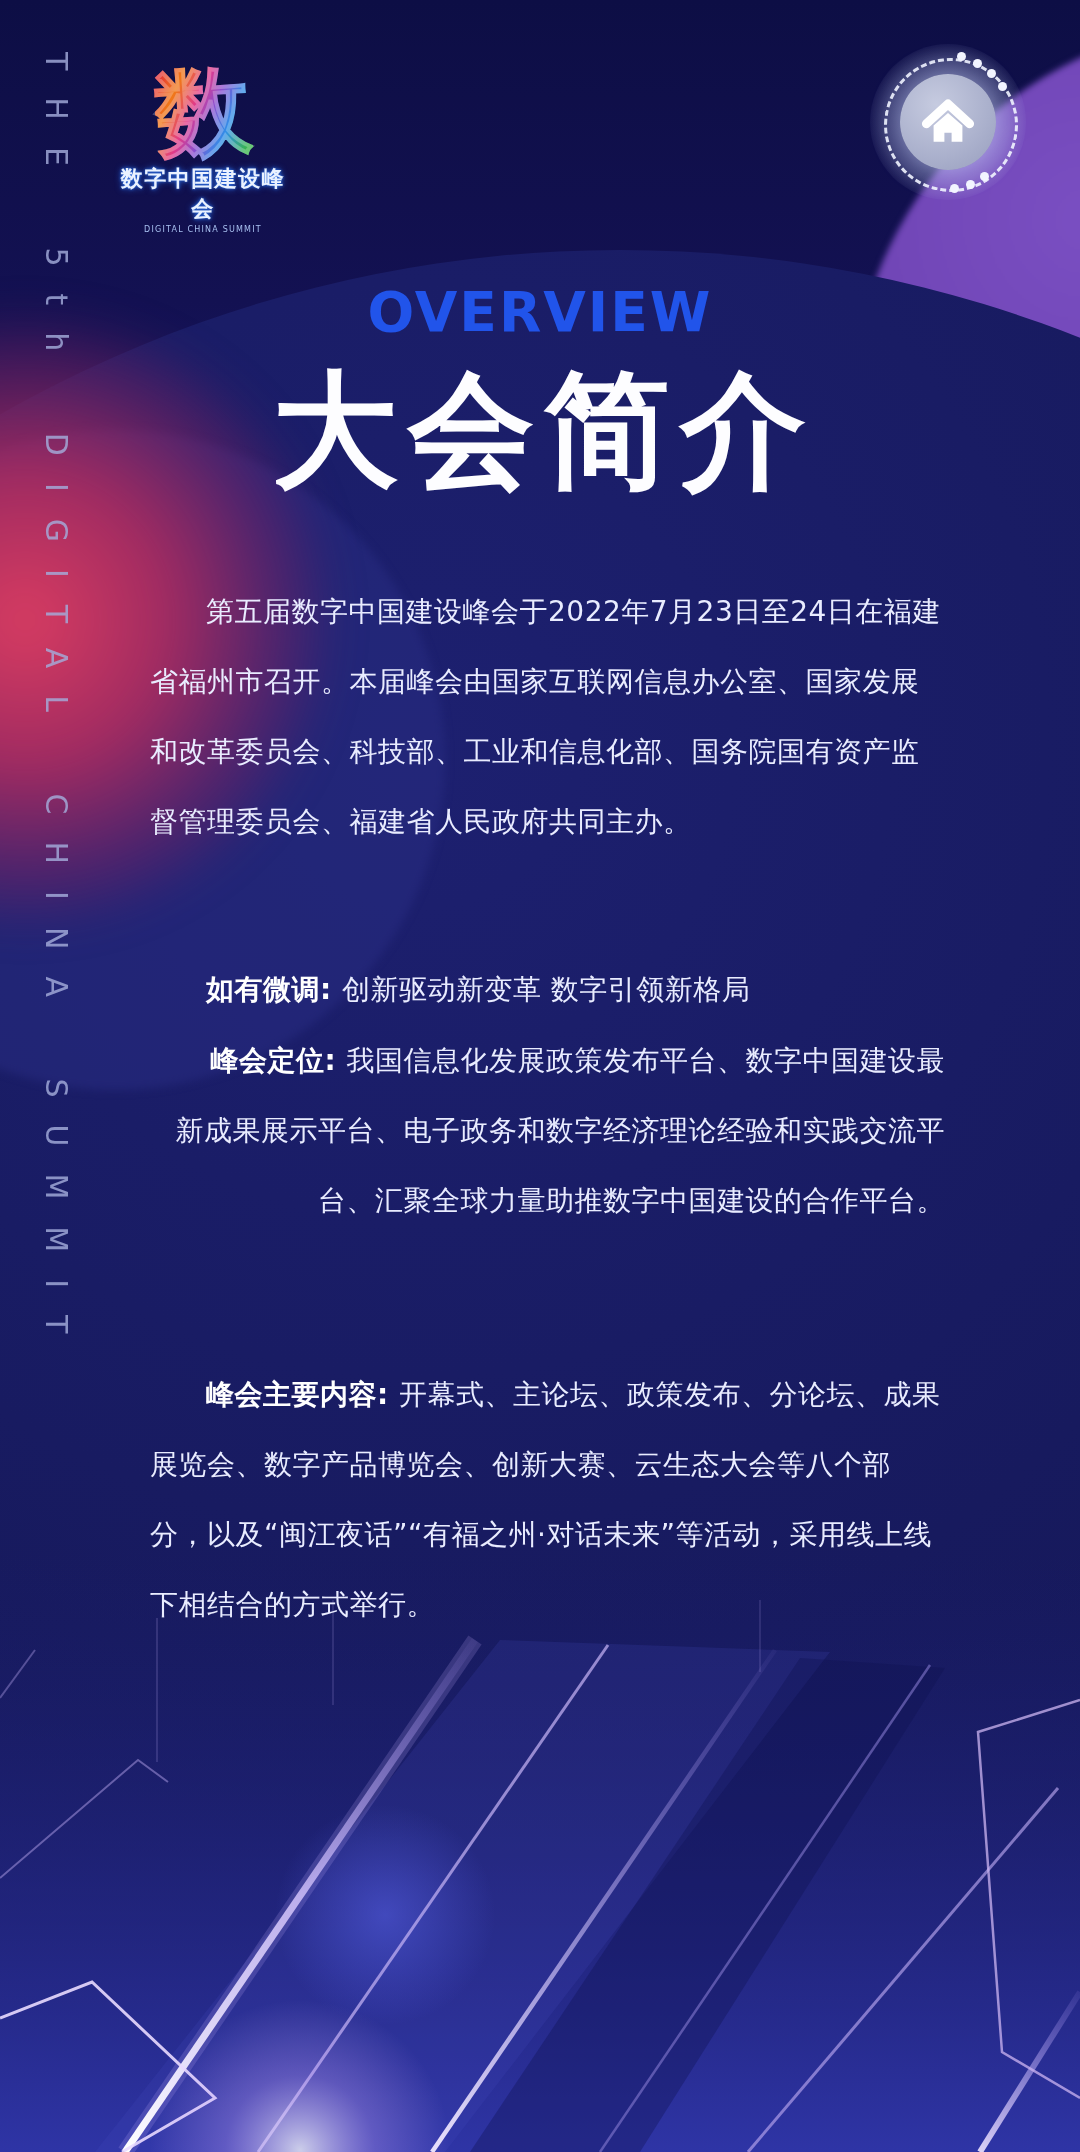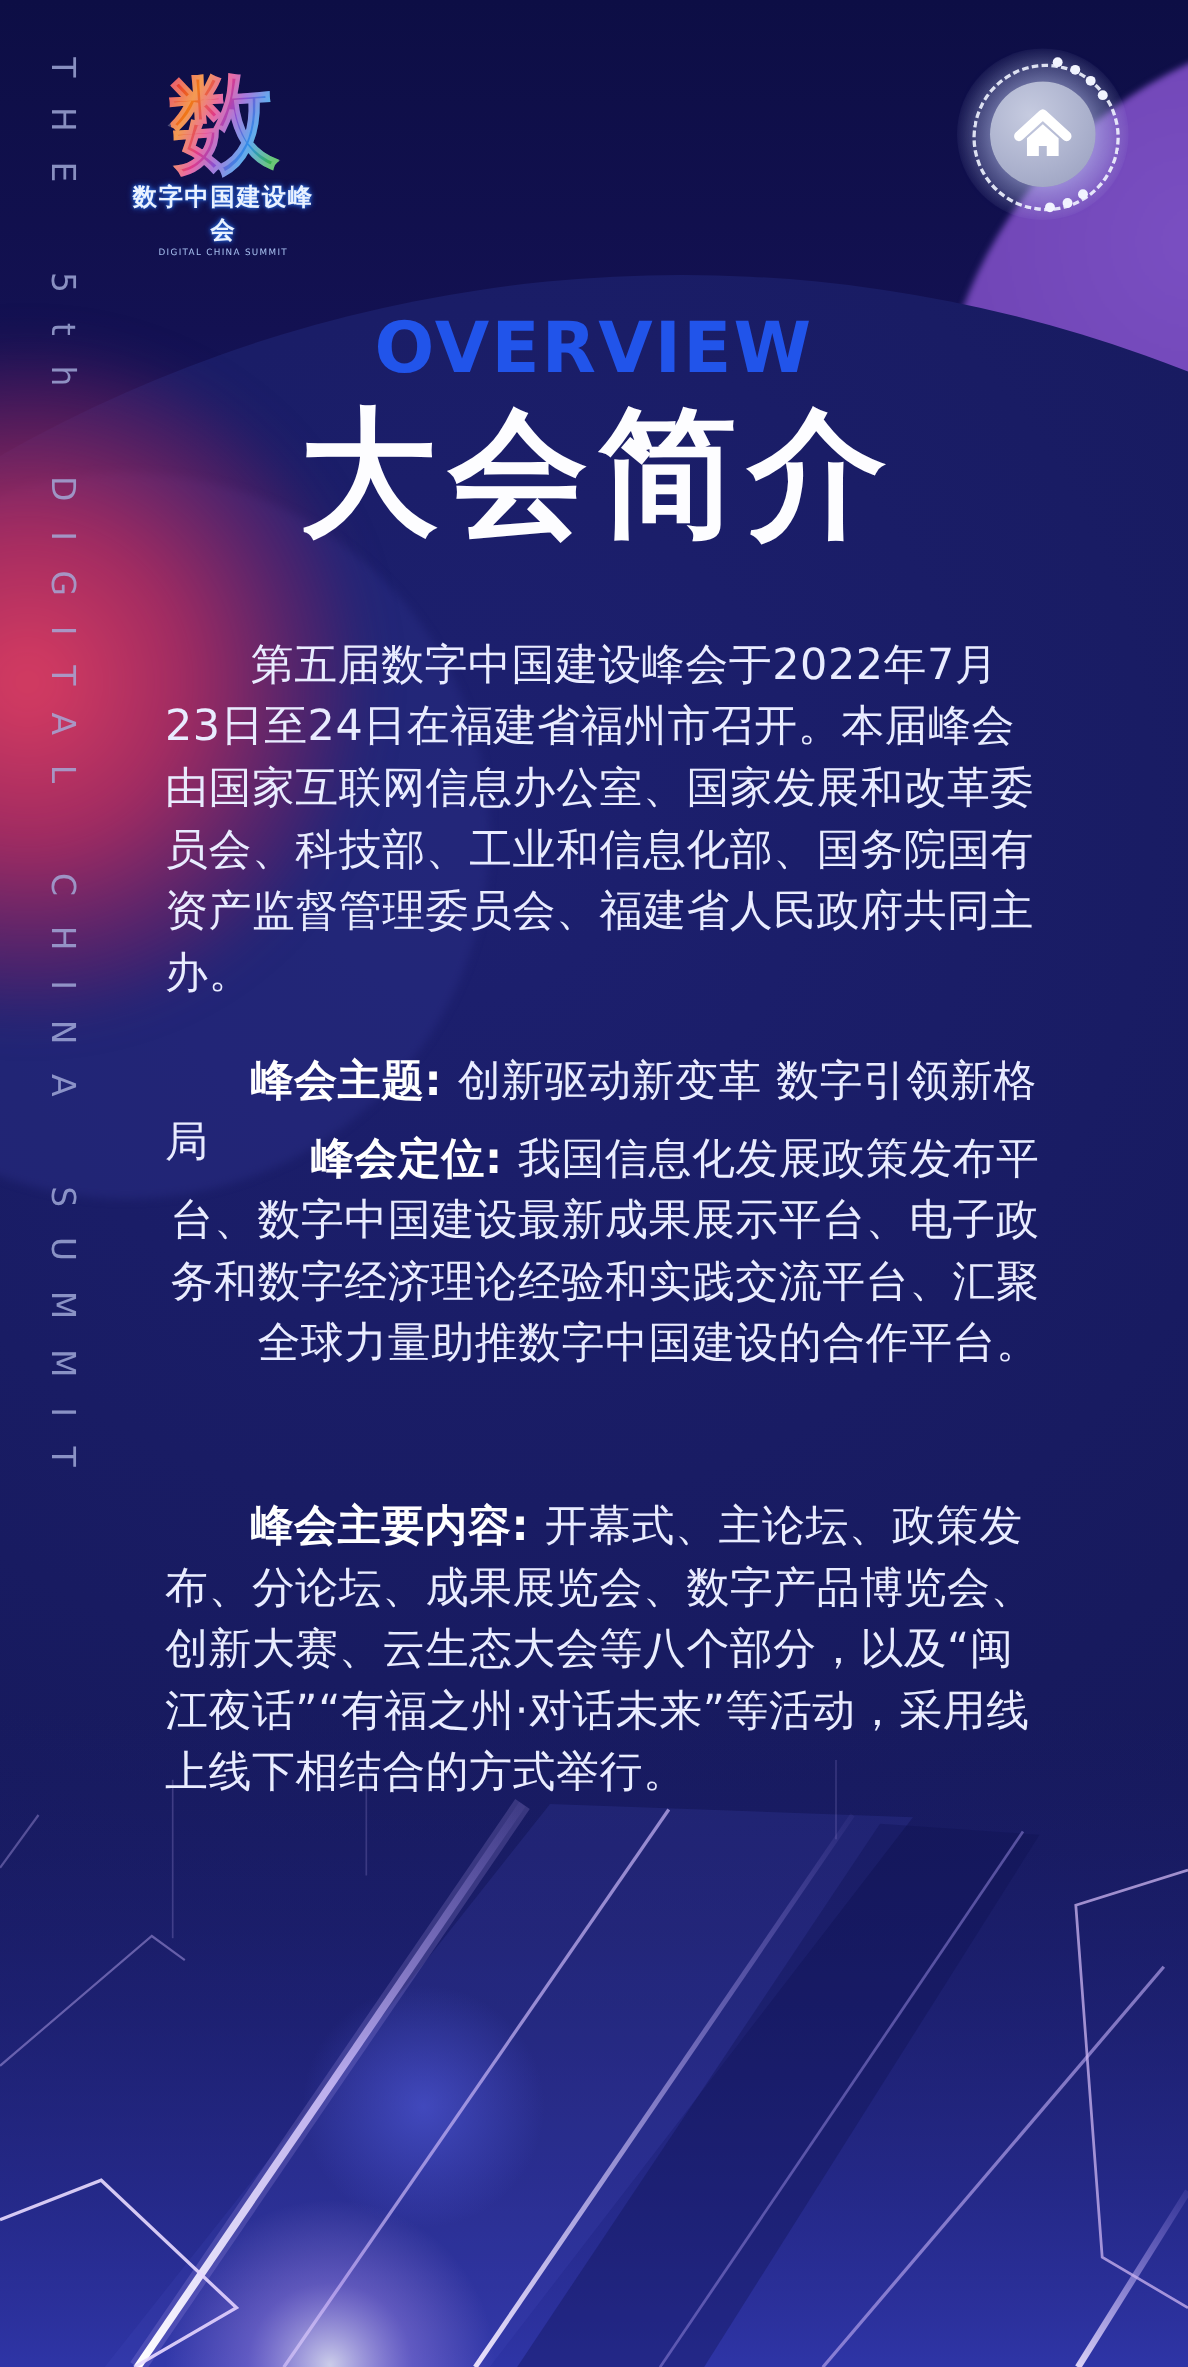--- a/index.html
+++ b/index.html
@@ -45,7 +45,7 @@
   .home-dot{position:absolute;width:9px;height:9px;border-radius:50%;background:#f4f6ff;}
   
   .overview{position:absolute;left:0;top:280px;width:1080px;text-align:center;
-    font-size:64px;font-weight:700;letter-spacing:2px;color:#2154ea;}
+    font-size:55px;font-weight:700;letter-spacing:2px;color:#2154ea;}
   .title{position:absolute;left:0;top:344px;width:1080px;text-align:center;margin:4px;
     font-family:"DejaVu Serif","Liberation Serif",serif;font-size:126px;font-weight:600;
     letter-spacing:10px;color:#fdfdff;}

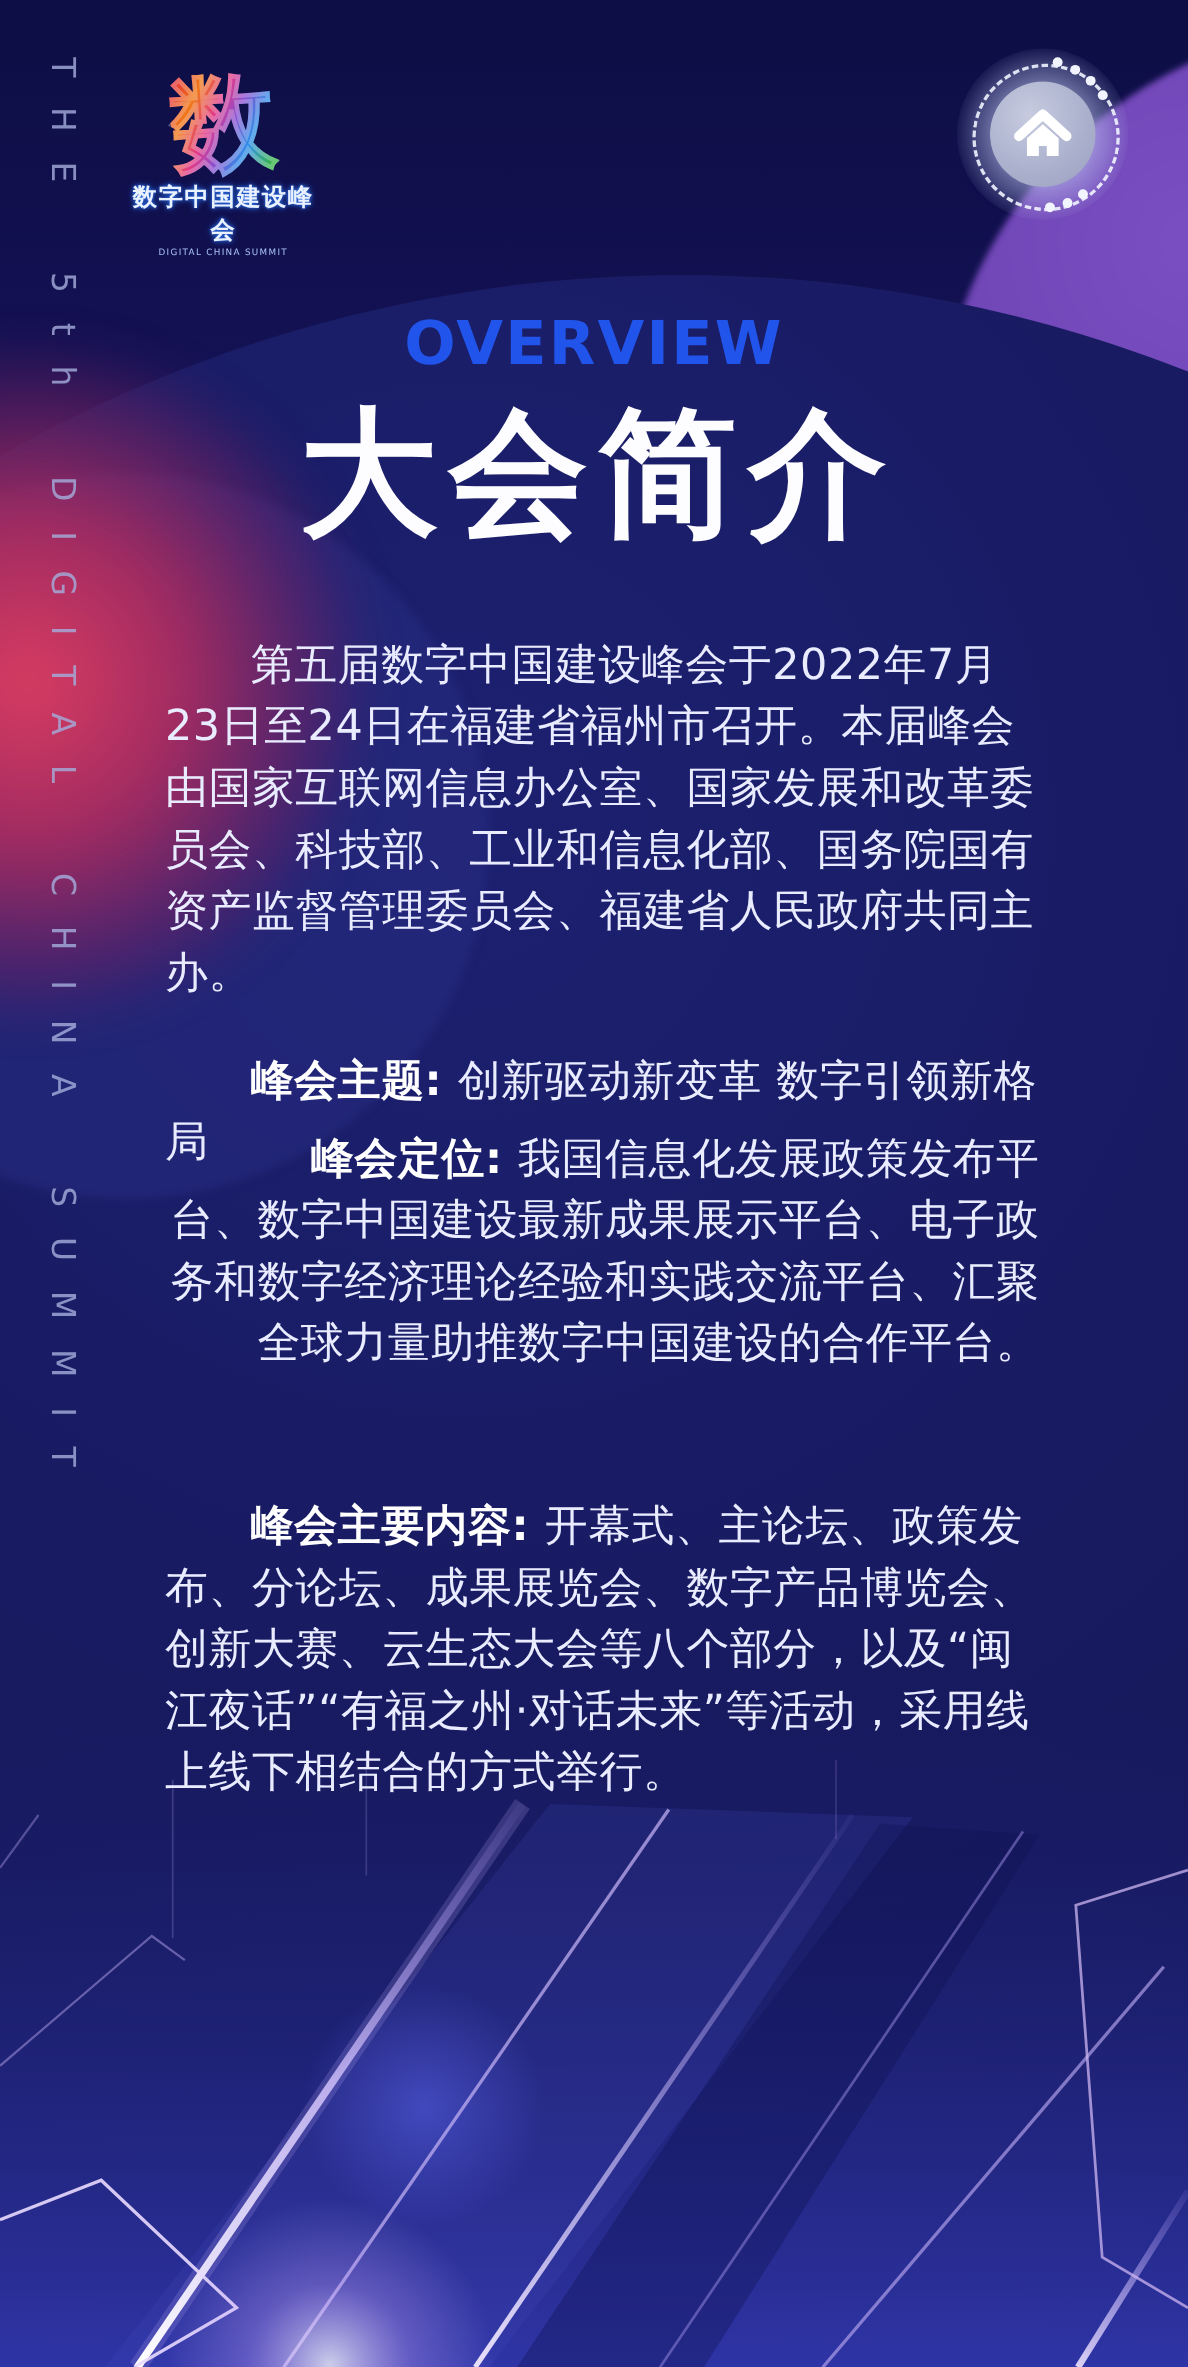--- a/index.html
+++ b/index.html
@@ -50,7 +50,7 @@
     font-family:"DejaVu Serif","Liberation Serif",serif;font-size:126px;font-weight:600;
     letter-spacing:10px;color:#fdfdff;}
   
-  .para{position:absolute;left:150px;width:795px;margin:0;font-size:39px;line-height:56px;
+  .para{position:absolute;left:150px;width:795px;margin:0;font-size:28px;line-height:70px;
     letter-spacing:0.5px;color:#e9ecff;text-indent:2em;}
   .para .plabel{font-weight:700;color:#ffffff;}
   .p1{top:577px;} .p2{top:955px;} .p3{top:1026px;text-align:right;} .p4{top:1360px;}

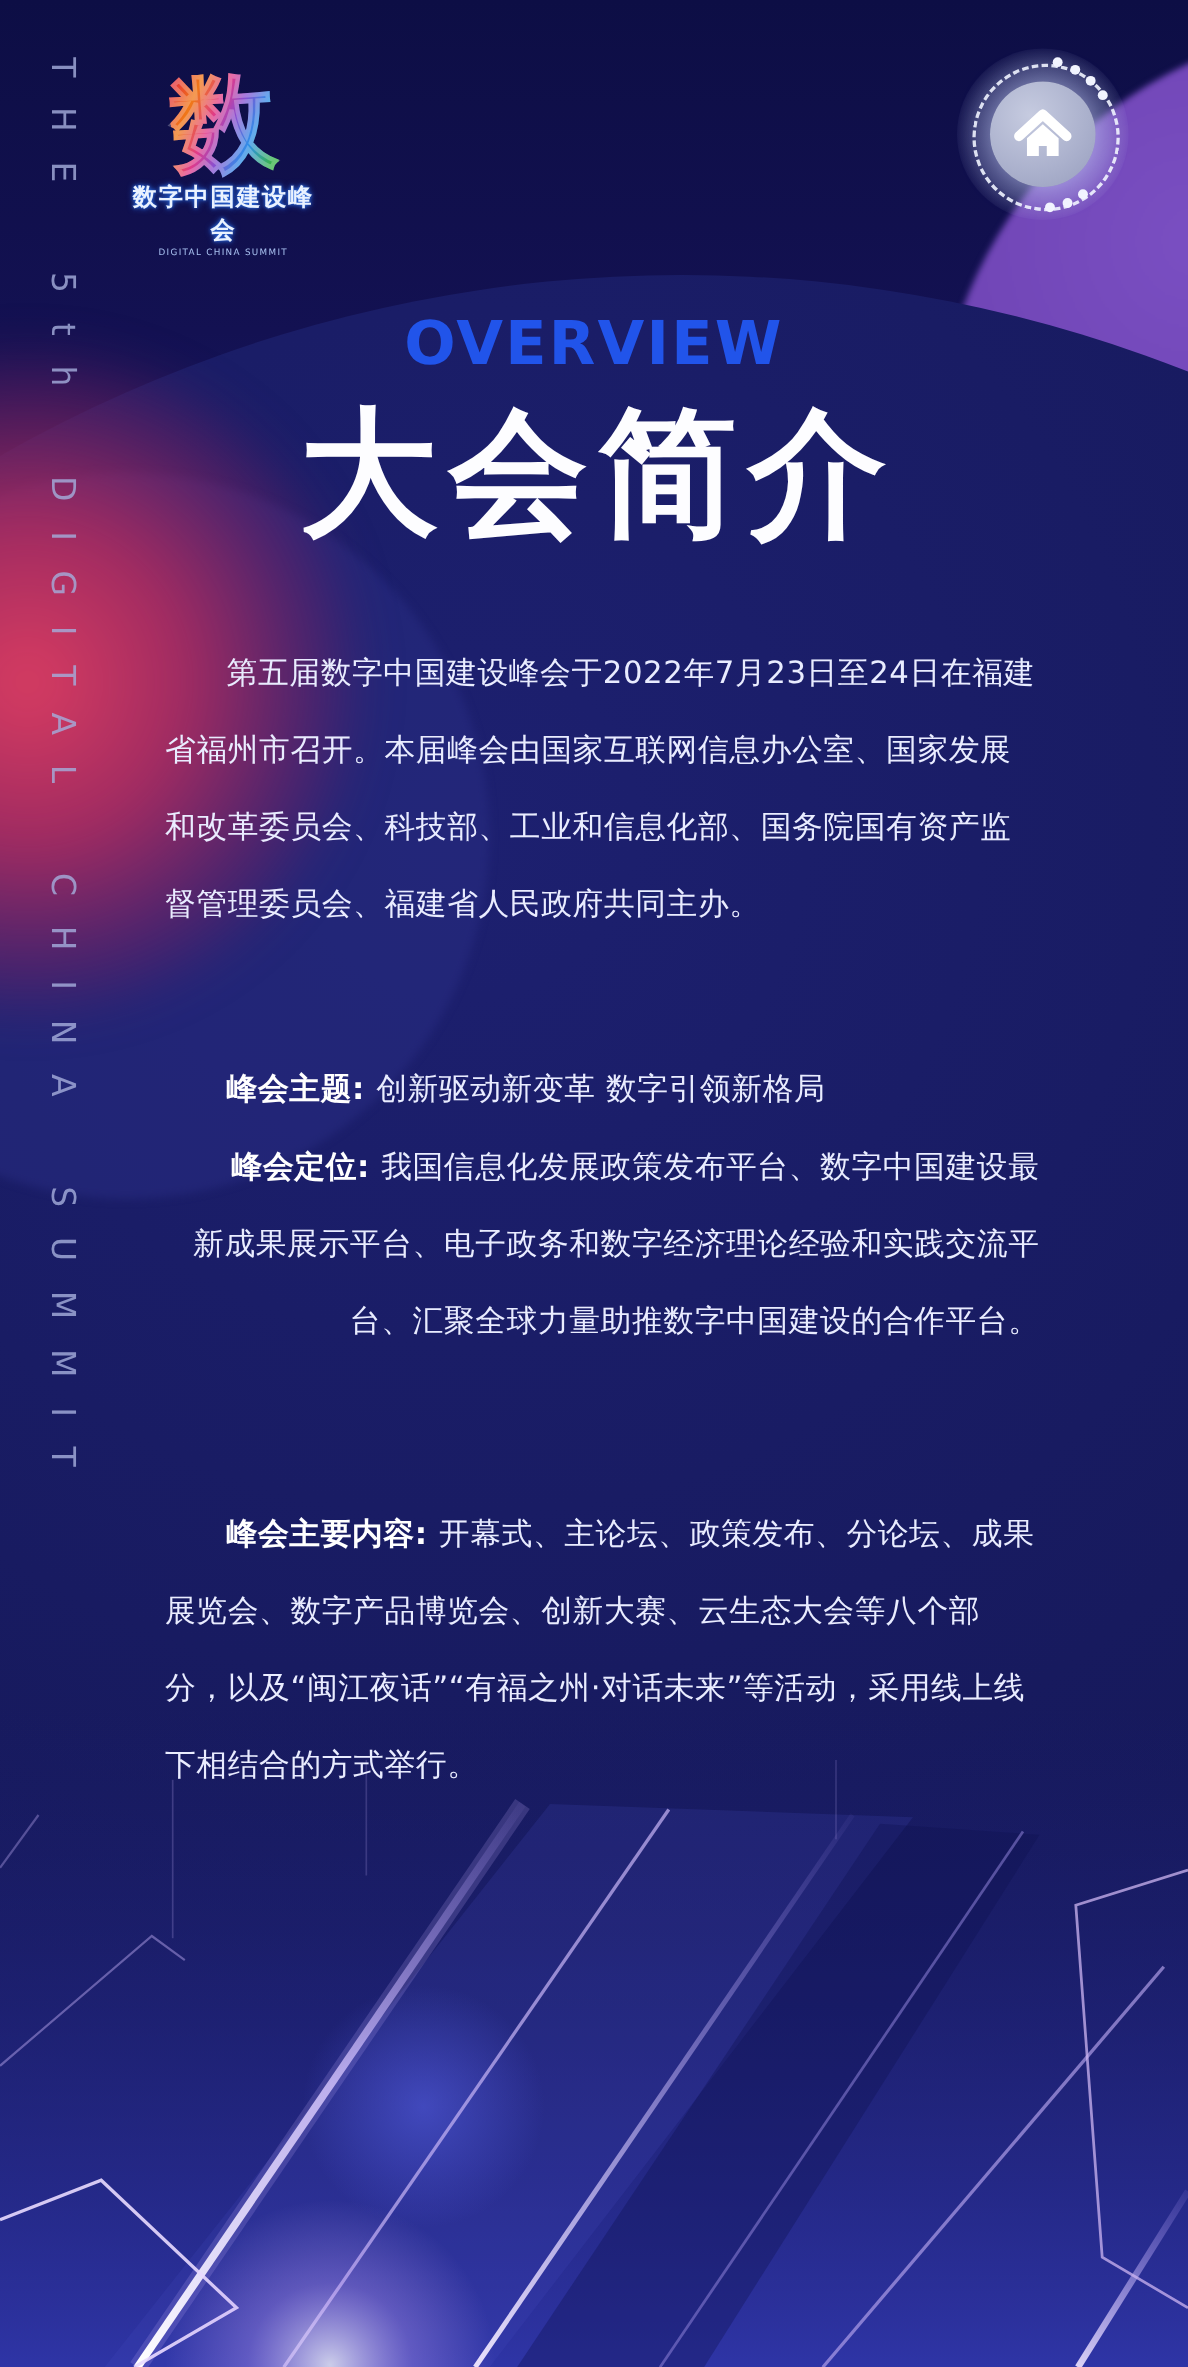--- a/index.html
+++ b/index.html
@@ -150,7 +150,7 @@
 
   <p class="para p1"><span class="plabel"></span><span>第五届数字中国建设峰会于2022年7月23日至24日在福建省福州市召开。本届峰会由国家互联网信息办公室、国家发展和改革委员会、科技部、工业和信息化部、国务院国有资产监督管理委员会、福建省人民政府共同主办。</span></p>
 
-  <p class="para p2"><span class="plabel">峰会主题: </span><span>创新驱动新变革 数字引领新格局</span></p>
+  <p class="para p2"><span class="plabel">如有微调: </span><span>创新驱动新变革 数字引领新格局</span></p>
 
   <p class="para p3"><span class="plabel">峰会定位: </span><span>我国信息化发展政策发布平台、数字中国建设最新成果展示平台、电子政务和数字经济理论经验和实践交流平台、汇聚全球力量助推数字中国建设的合作平台。</span></p>
 

